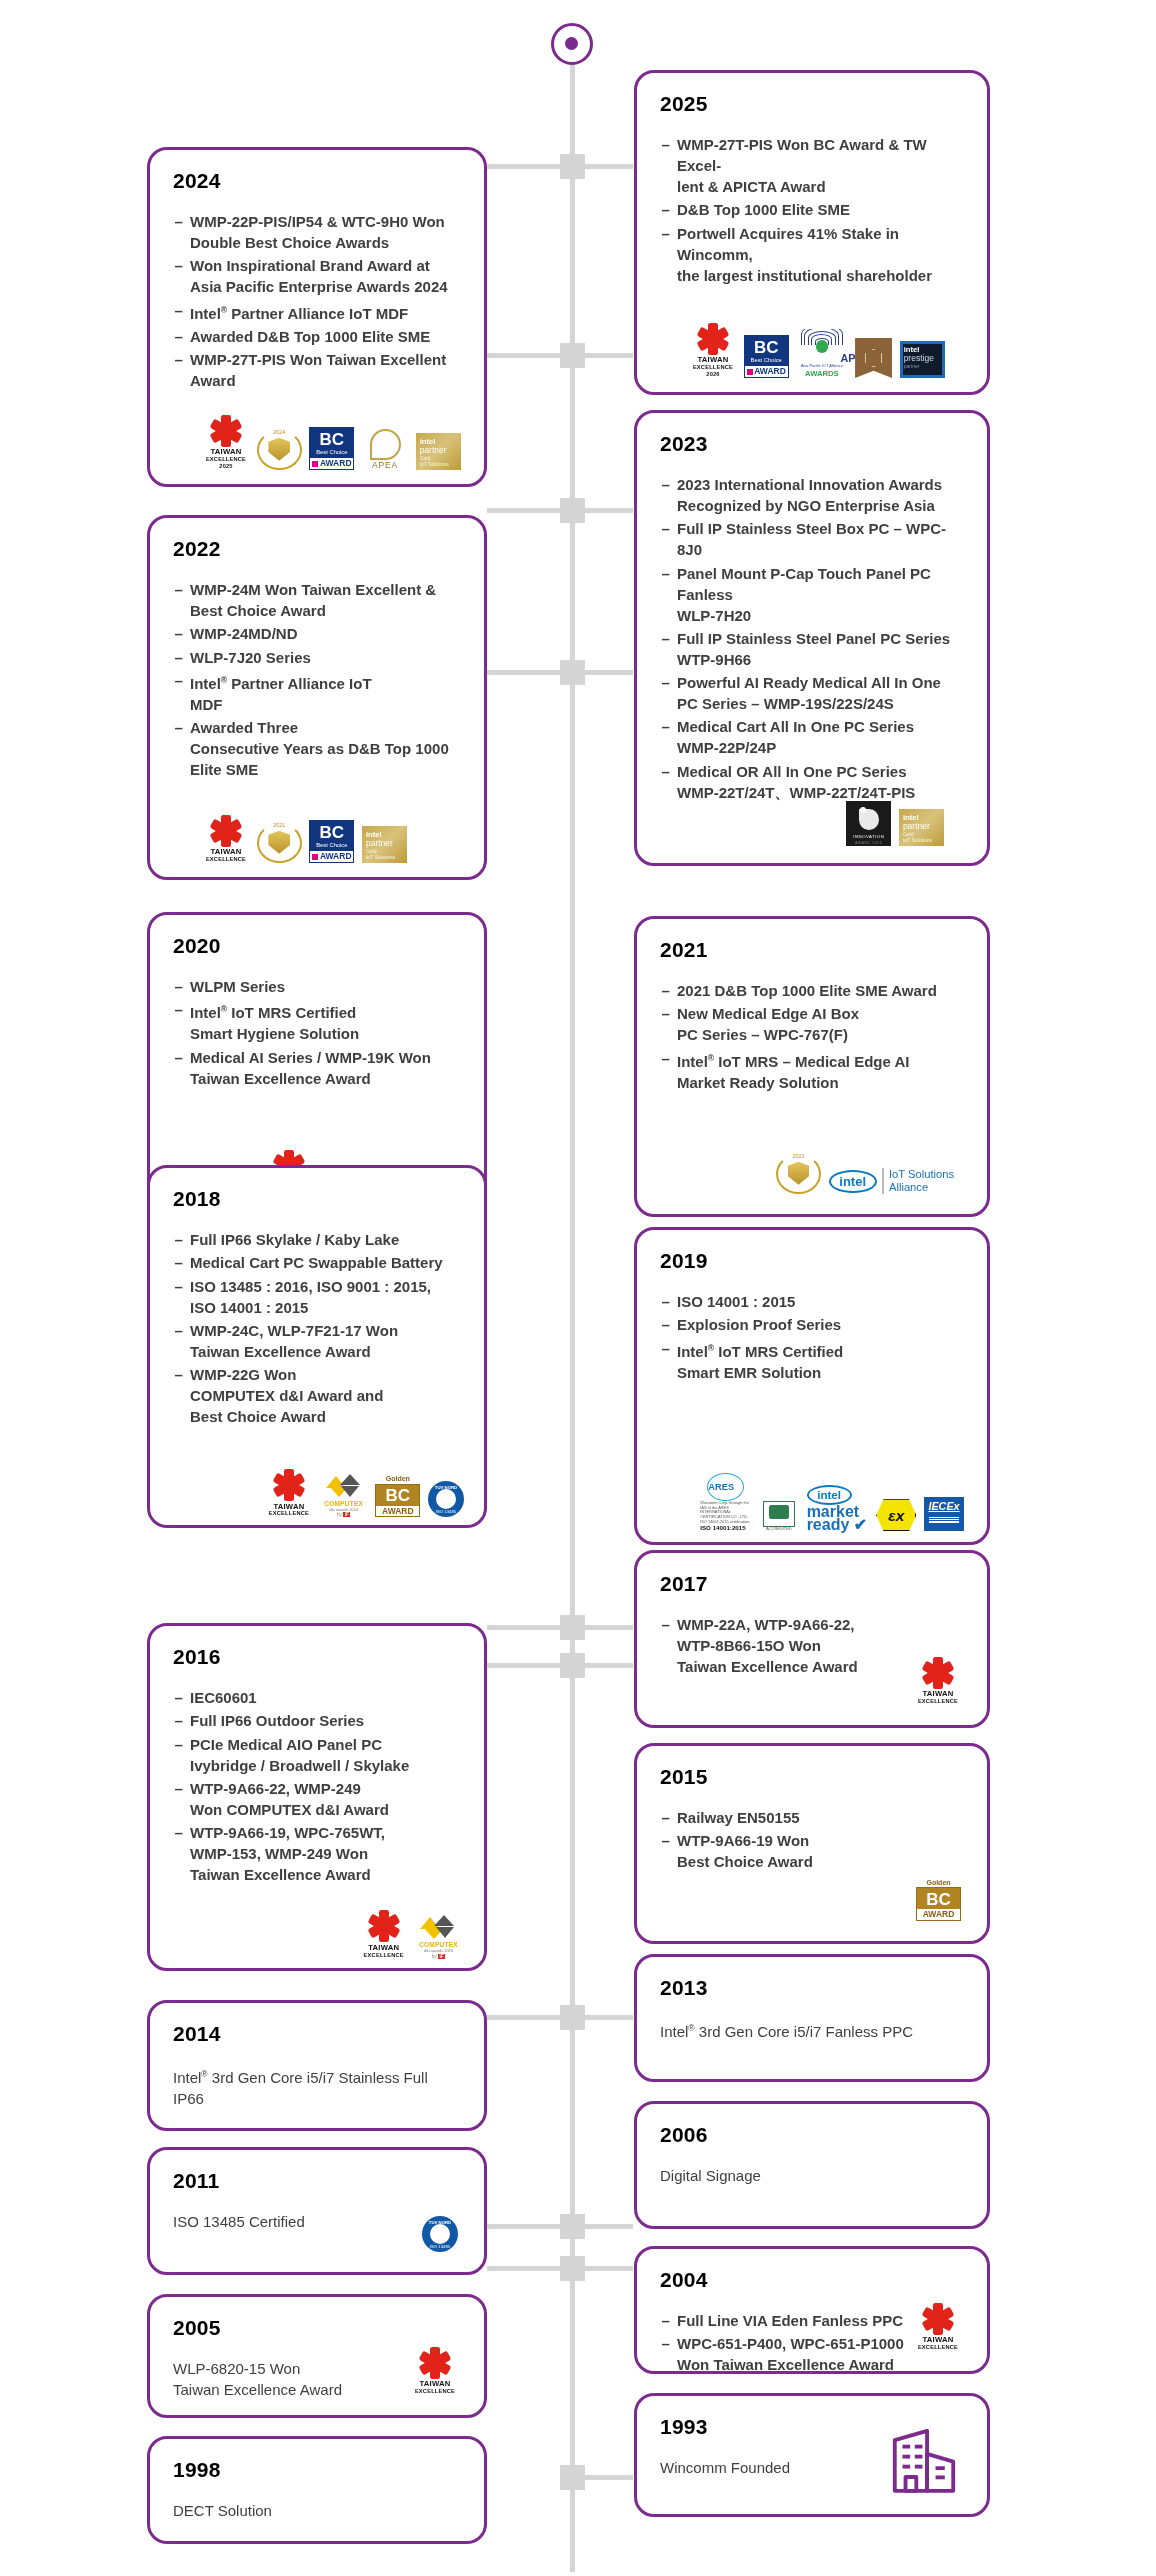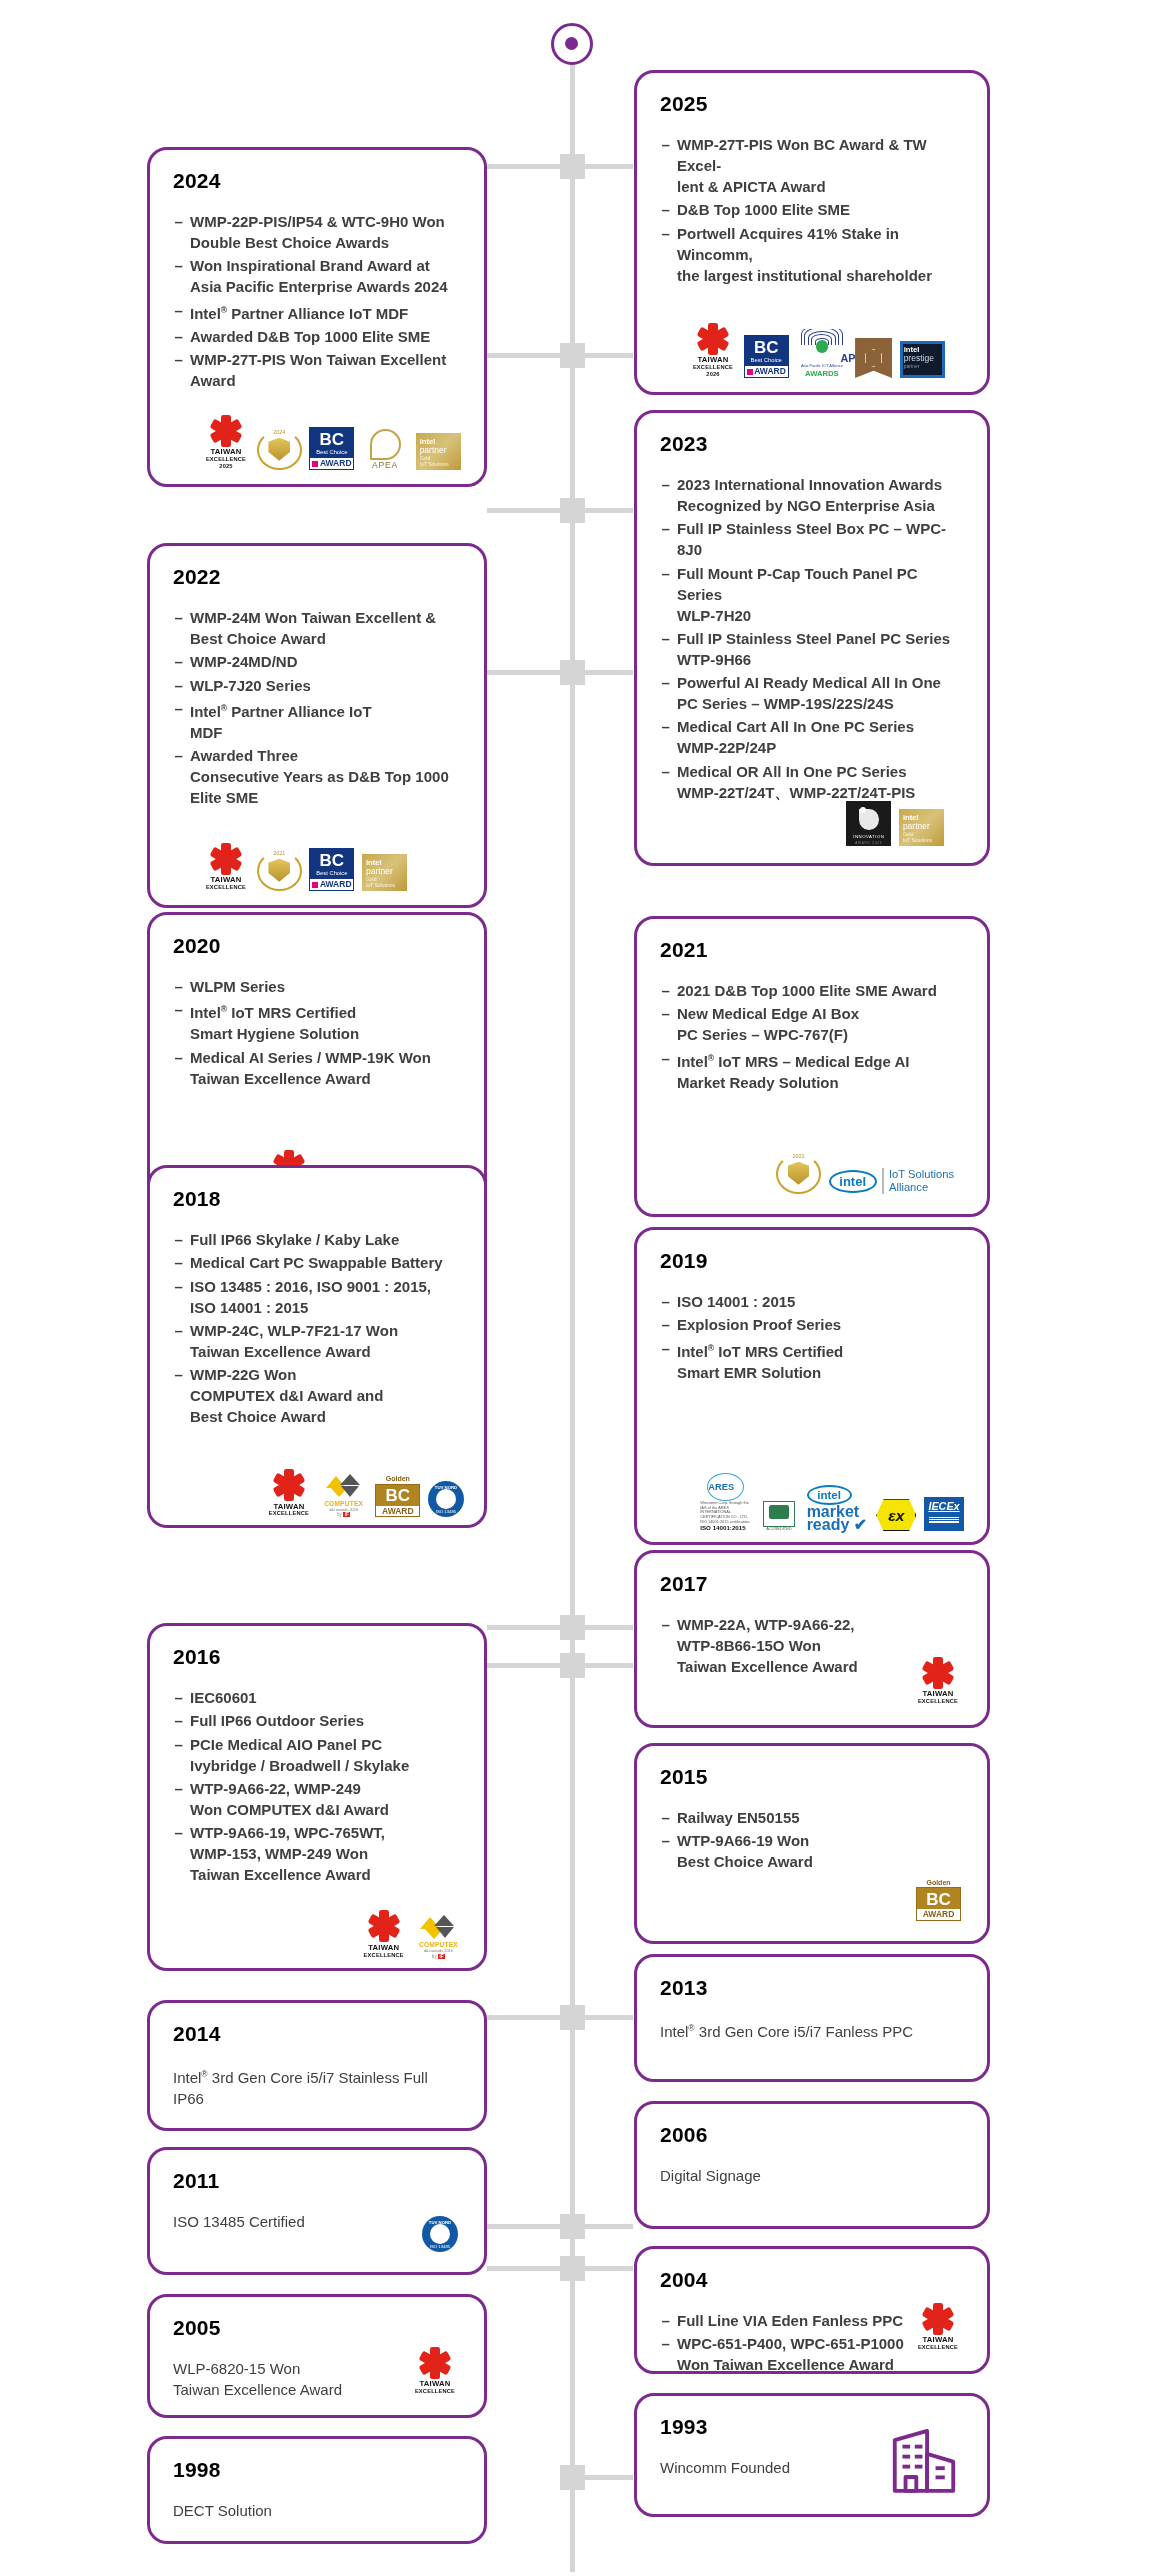--- a/index.html
+++ b/index.html
@@ -435,7 +435,7 @@
           </div>
         </div>
       </div>
-      <div class="card" style="left: 147px; top: 515px; width: 340px; height: 365px; margin-top: 28px;">
+      <div class="card" style="left: 147px; top: 515px; width: 340px; height: 365px;">
         <div class="year">2022</div>
         <ul>
           <li>WMP-24M Won Taiwan Excellent &amp;

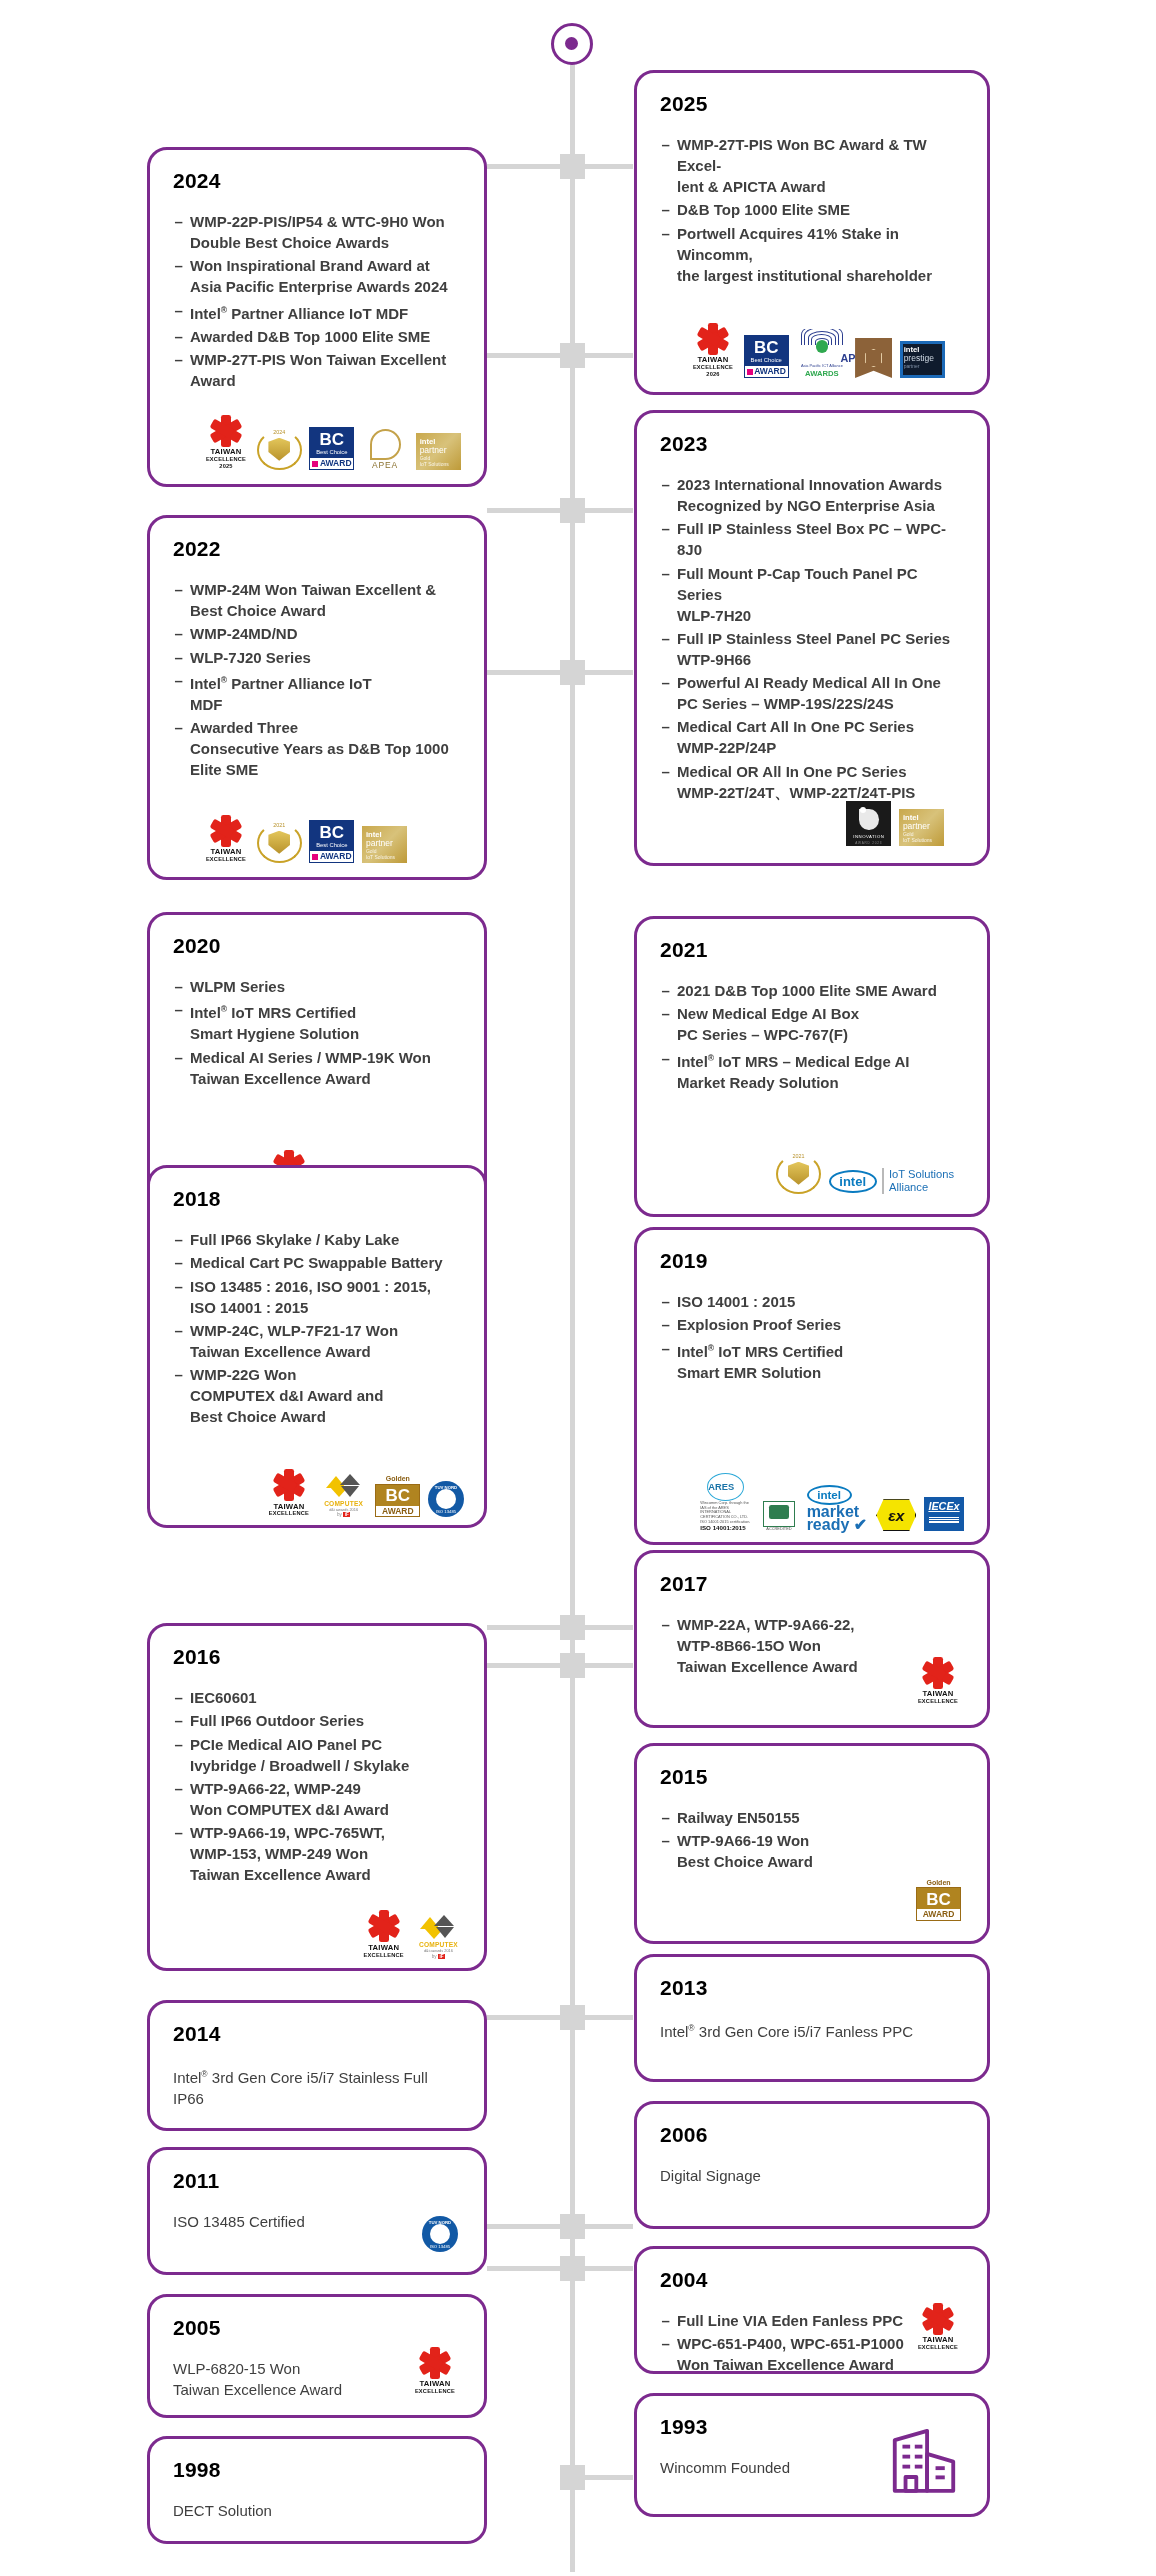--- a/index.html
+++ b/index.html
@@ -406,7 +406,7 @@
           <li>2023 International Innovation Awards
 Recognized by NGO Enterprise Asia</li>
           <li>Full IP Stainless Steel Box PC – WPC-8J0</li>
-          <li>Full Mount P-Cap Touch Panel PC Series
+          <li>Panel Mount P-Cap Touch Panel PC Fanless
 WLP-7H20</li>
           <li>Full IP Stainless Steel Panel PC Series
 WTP-9H66</li>

